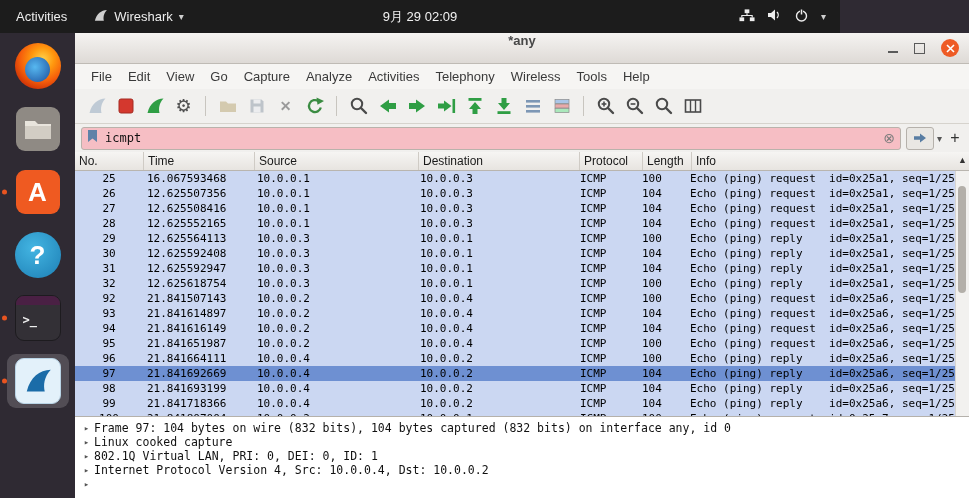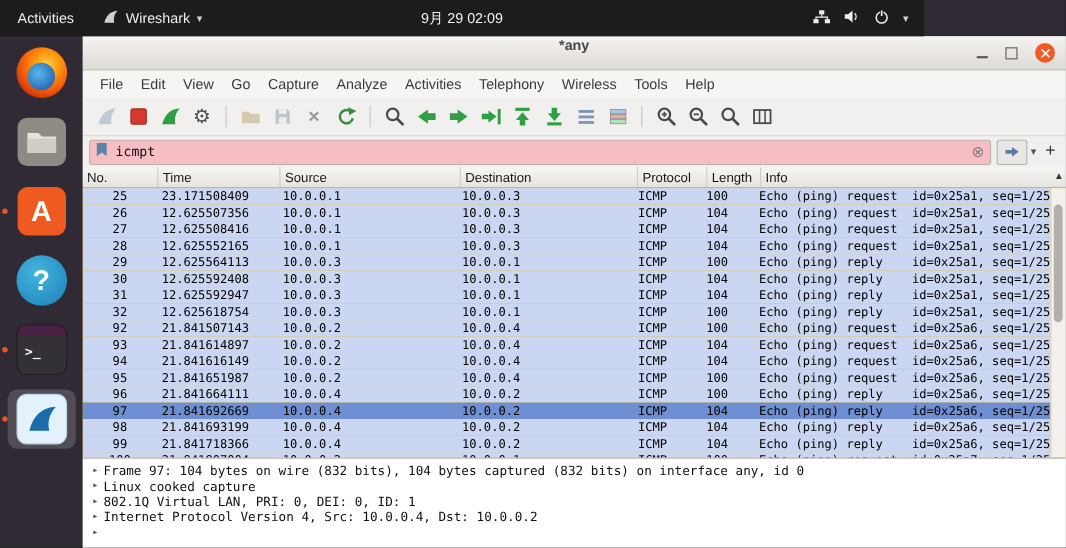--- a/index.html
+++ b/index.html
@@ -79,7 +79,7 @@
          overflow:hidden;white-space:nowrap;flex-shrink:0;}
   .scrollup{position:absolute;right:2px;top:3px;font-size:9px;color:#333;}
 
-  .plist{flex:1 1 auto;position:relative;background:#eab308;overflow:hidden;
+  .plist{flex:1 1 auto;position:relative;background:#6d28d9;overflow:hidden;
          font:11px "DejaVu Sans Mono",monospace;padding-right:14px;}
   .prow{display:flex;height:15px;line-height:15px;background:#cbd7f2;color:#000;}
   .prow.sel{background:#6e90d2;}

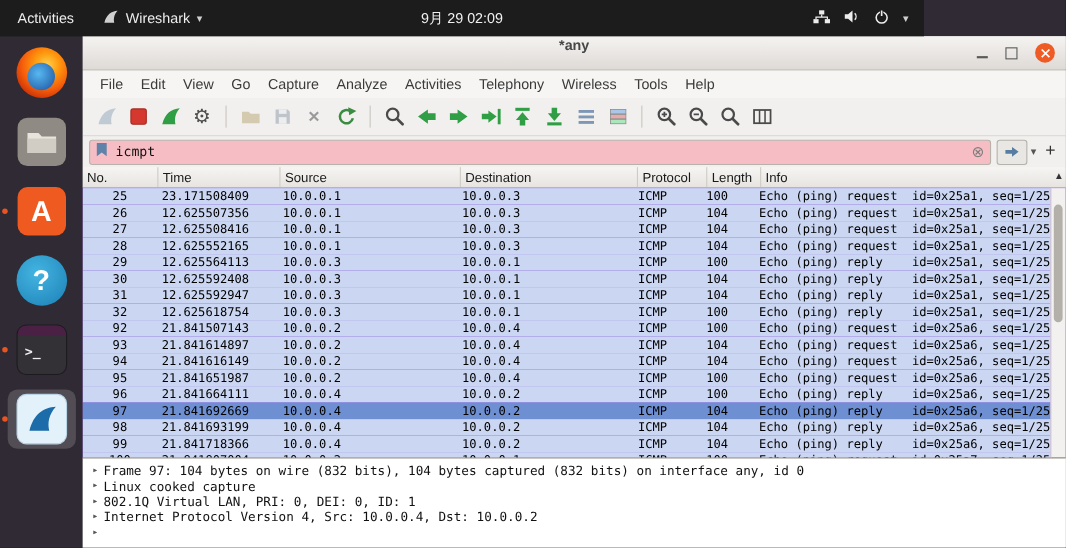--- a/index.html
+++ b/index.html
@@ -372,7 +372,7 @@
       </div>
     <div class="prow">
           <span class="cell c-no">25</span>
-          <span class="cell c-time">23.171508409</span>
+          <span class="cell c-time">16.067593468</span>
           <span class="cell c-src">10.0.0.1</span>
           <span class="cell c-dst">10.0.0.3</span>
           <span class="cell c-proto">ICMP</span>

